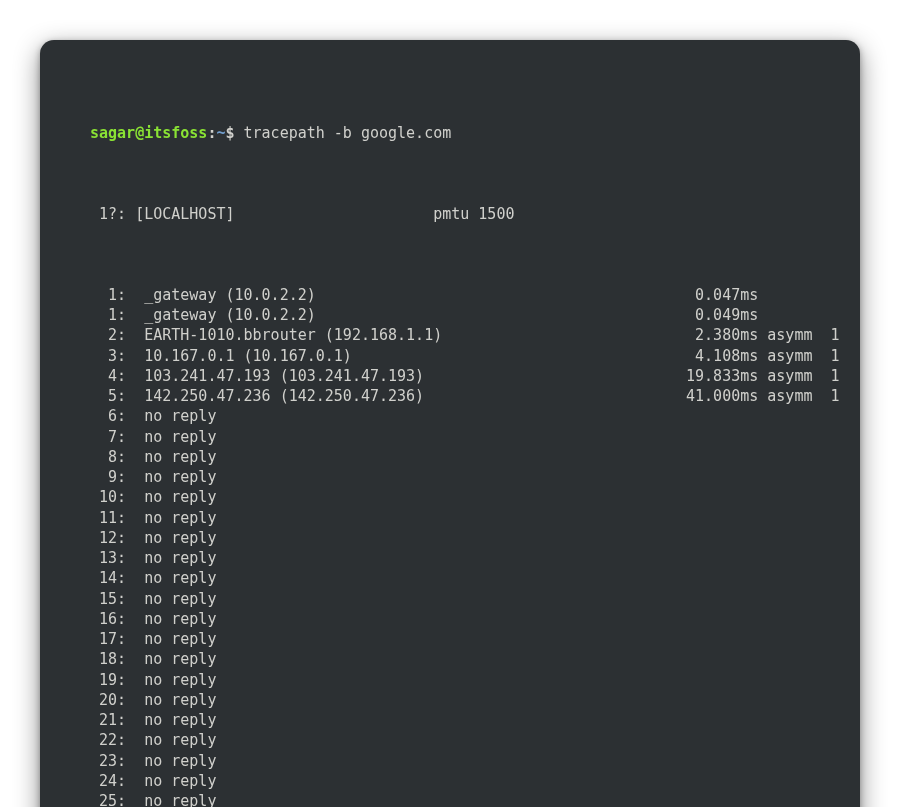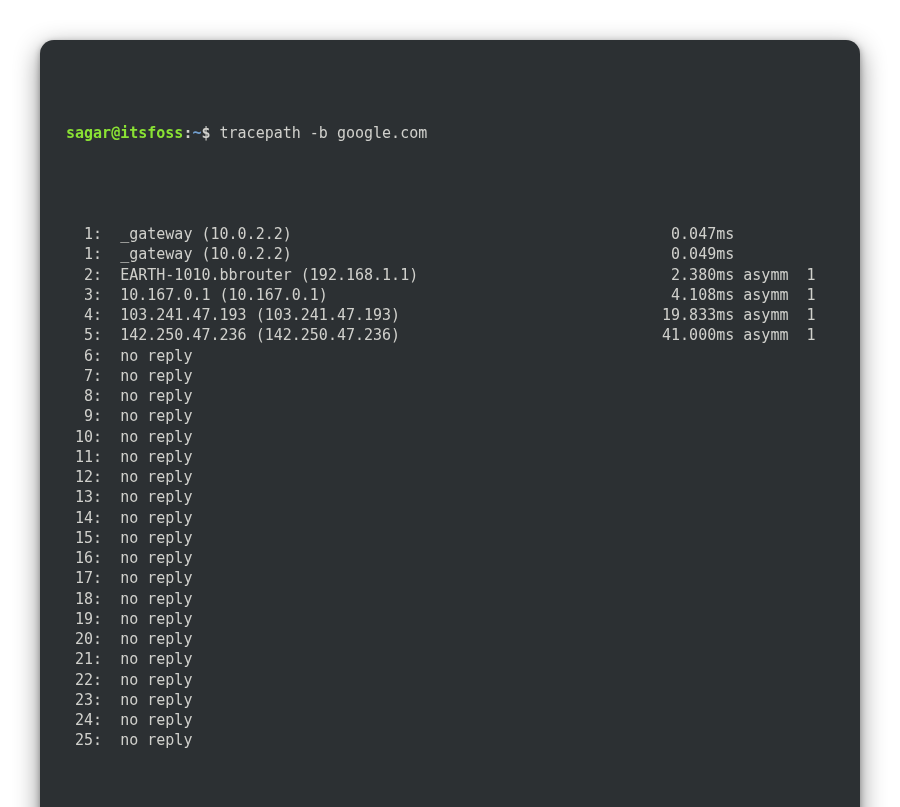--- a/index.html
+++ b/index.html
@@ -29,7 +29,7 @@
     .prompt-path { color: #729fcf; font-weight: bold; }
     .prompt-dollar { color: #d0d0cc; font-weight: bold; }
     .cmd { color: #d0d0cc; }
-    .line { display: block; white-space: pre; }
+    .line { display: block; white-space: pre; margin-left: 24px; }
   </style>
 </head>
 <body>

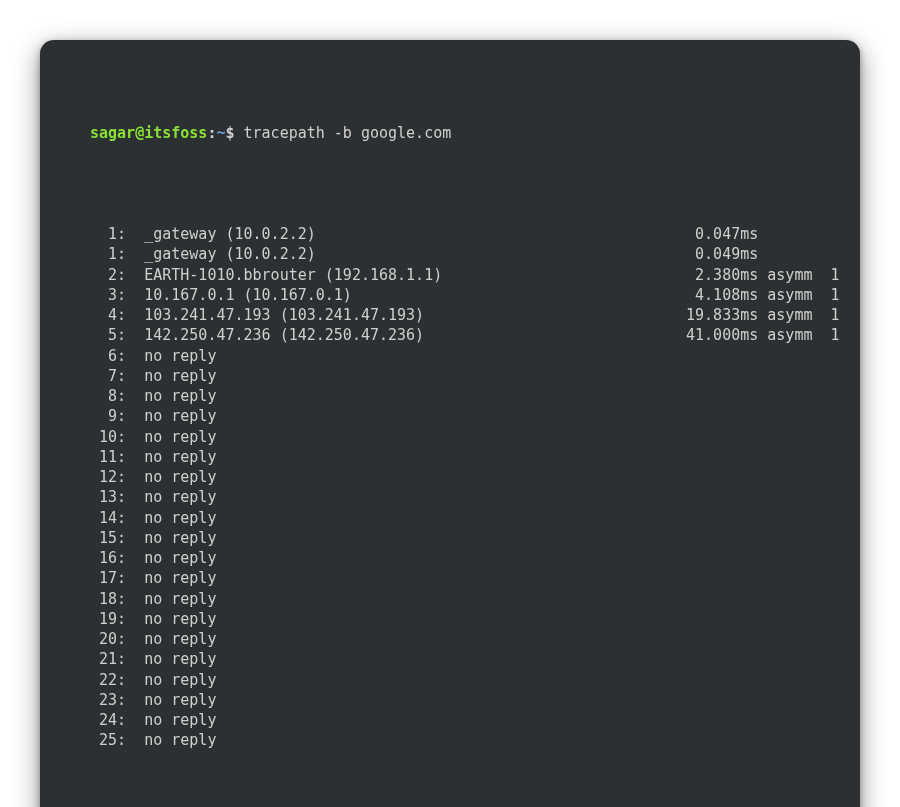--- a/index.html
+++ b/index.html
@@ -38,6 +38,7 @@
 
   <span class="line"><span class="prompt-user">sagar@itsfoss</span><span class="prompt-colon">:</span><span class="prompt-path">~</span><span class="prompt-dollar">$</span><span class="cmd"> <span>tracepath -b google.com</span></span></span>
 
+  <span class="line"> 1?: [LOCALHOST]                      pmtu 1500</span>
 
   <div id="hops-container"><span class="line">  1:  _gateway (10.0.2.2)                                          0.047ms</span><span class="line">  1:  _gateway (10.0.2.2)                                          0.049ms</span><span class="line">  2:  EARTH-1010.bbrouter (192.168.1.1)                            2.380ms asymm  1</span><span class="line">  3:  10.167.0.1 (10.167.0.1)                                      4.108ms asymm  1</span><span class="line">  4:  103.241.47.193 (103.241.47.193)                             19.833ms asymm  1</span><span class="line">  5:  142.250.47.236 (142.250.47.236)                             41.000ms asymm  1</span><span class="line">  6:  no reply</span><span class="line">  7:  no reply</span><span class="line">  8:  no reply</span><span class="line">  9:  no reply</span><span class="line"> 10:  no reply</span><span class="line"> 11:  no reply</span><span class="line"> 12:  no reply</span><span class="line"> 13:  no reply</span><span class="line"> 14:  no reply</span><span class="line"> 15:  no reply</span><span class="line"> 16:  no reply</span><span class="line"> 17:  no reply</span><span class="line"> 18:  no reply</span><span class="line"> 19:  no reply</span><span class="line"> 20:  no reply</span><span class="line"> 21:  no reply</span><span class="line"> 22:  no reply</span><span class="line"> 23:  no reply</span><span class="line"> 24:  no reply</span><span class="line"> 25:  no reply</span></div>
 

